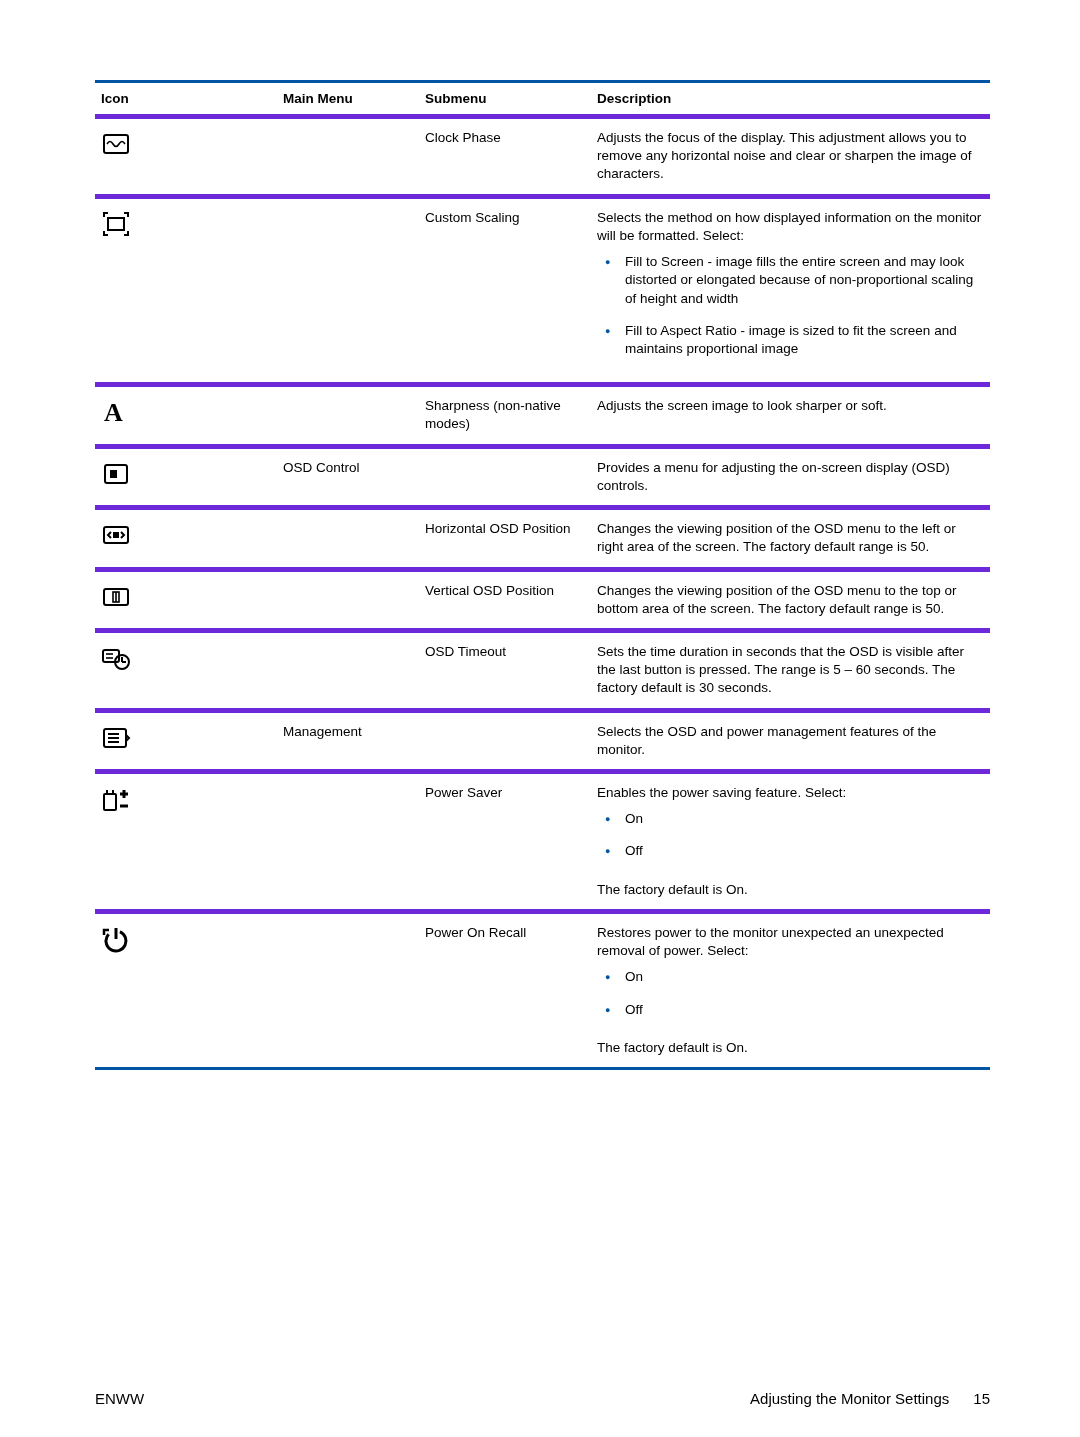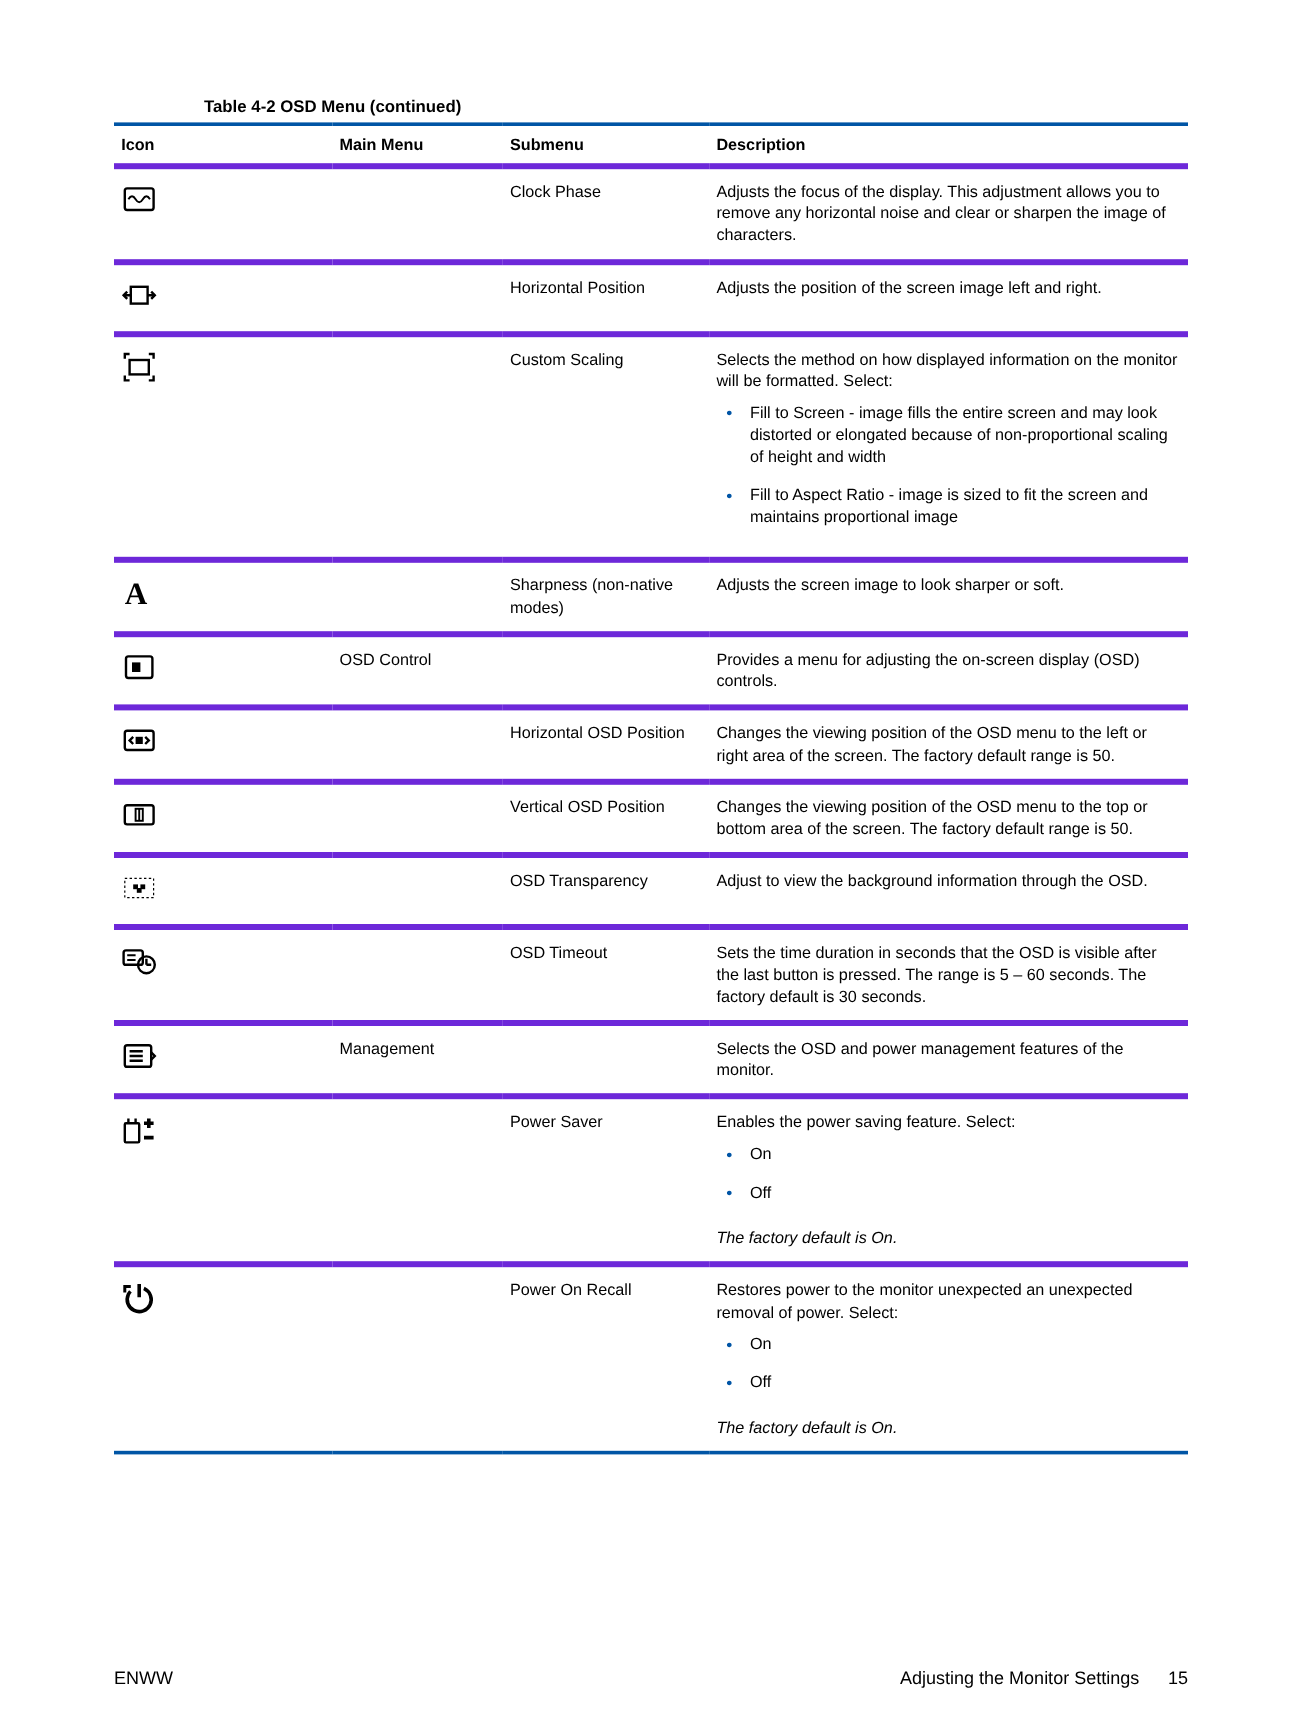--- a/index.html
+++ b/index.html
@@ -176,7 +176,6 @@
 </svg>
 
 <div class="page">
-  <div class="table-title">Table 4-2  OSD Menu (continued)</div>
   <table>
     <thead>
       <tr>

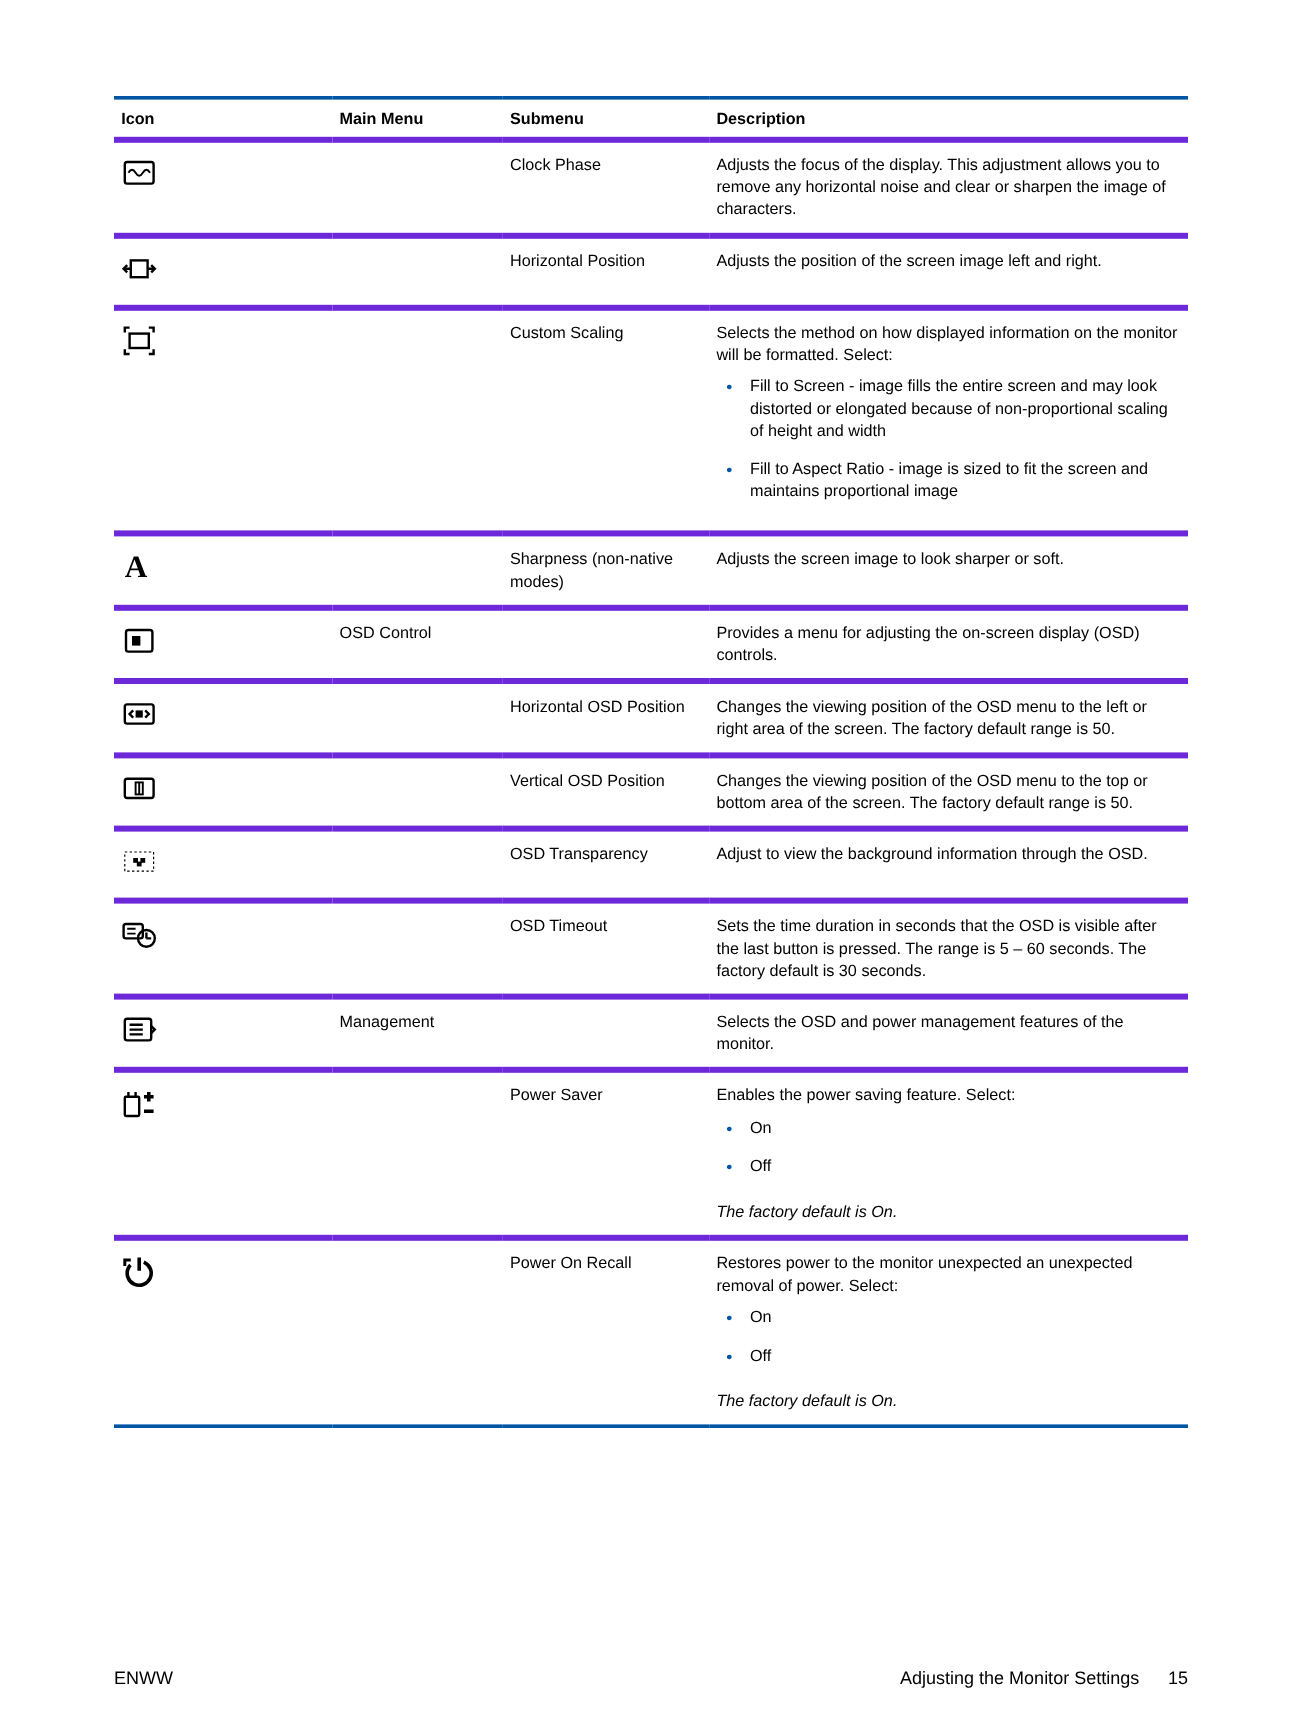--- a/index.html
+++ b/index.html
@@ -198,16 +198,6 @@
         </tr>
         <tr>
           <td class="col-icon"><span class="icon-box"><svg width="30" height="30" viewBox="0 0 30 30">
-                <use href="#ic-horizontal-position"></use>
-              </svg></span></td>
-          <td class="col-main"></td>
-          <td class="col-sub">Horizontal Position</td>
-          <td class="col-desc">
-            <div>Adjusts the position of the screen image left and right.</div>
-          </td>
-        </tr>
-        <tr>
-          <td class="col-icon"><span class="icon-box"><svg width="30" height="30" viewBox="0 0 30 30">
                 <use href="#ic-custom-scaling"></use>
               </svg></span></td>
           <td class="col-main"></td>

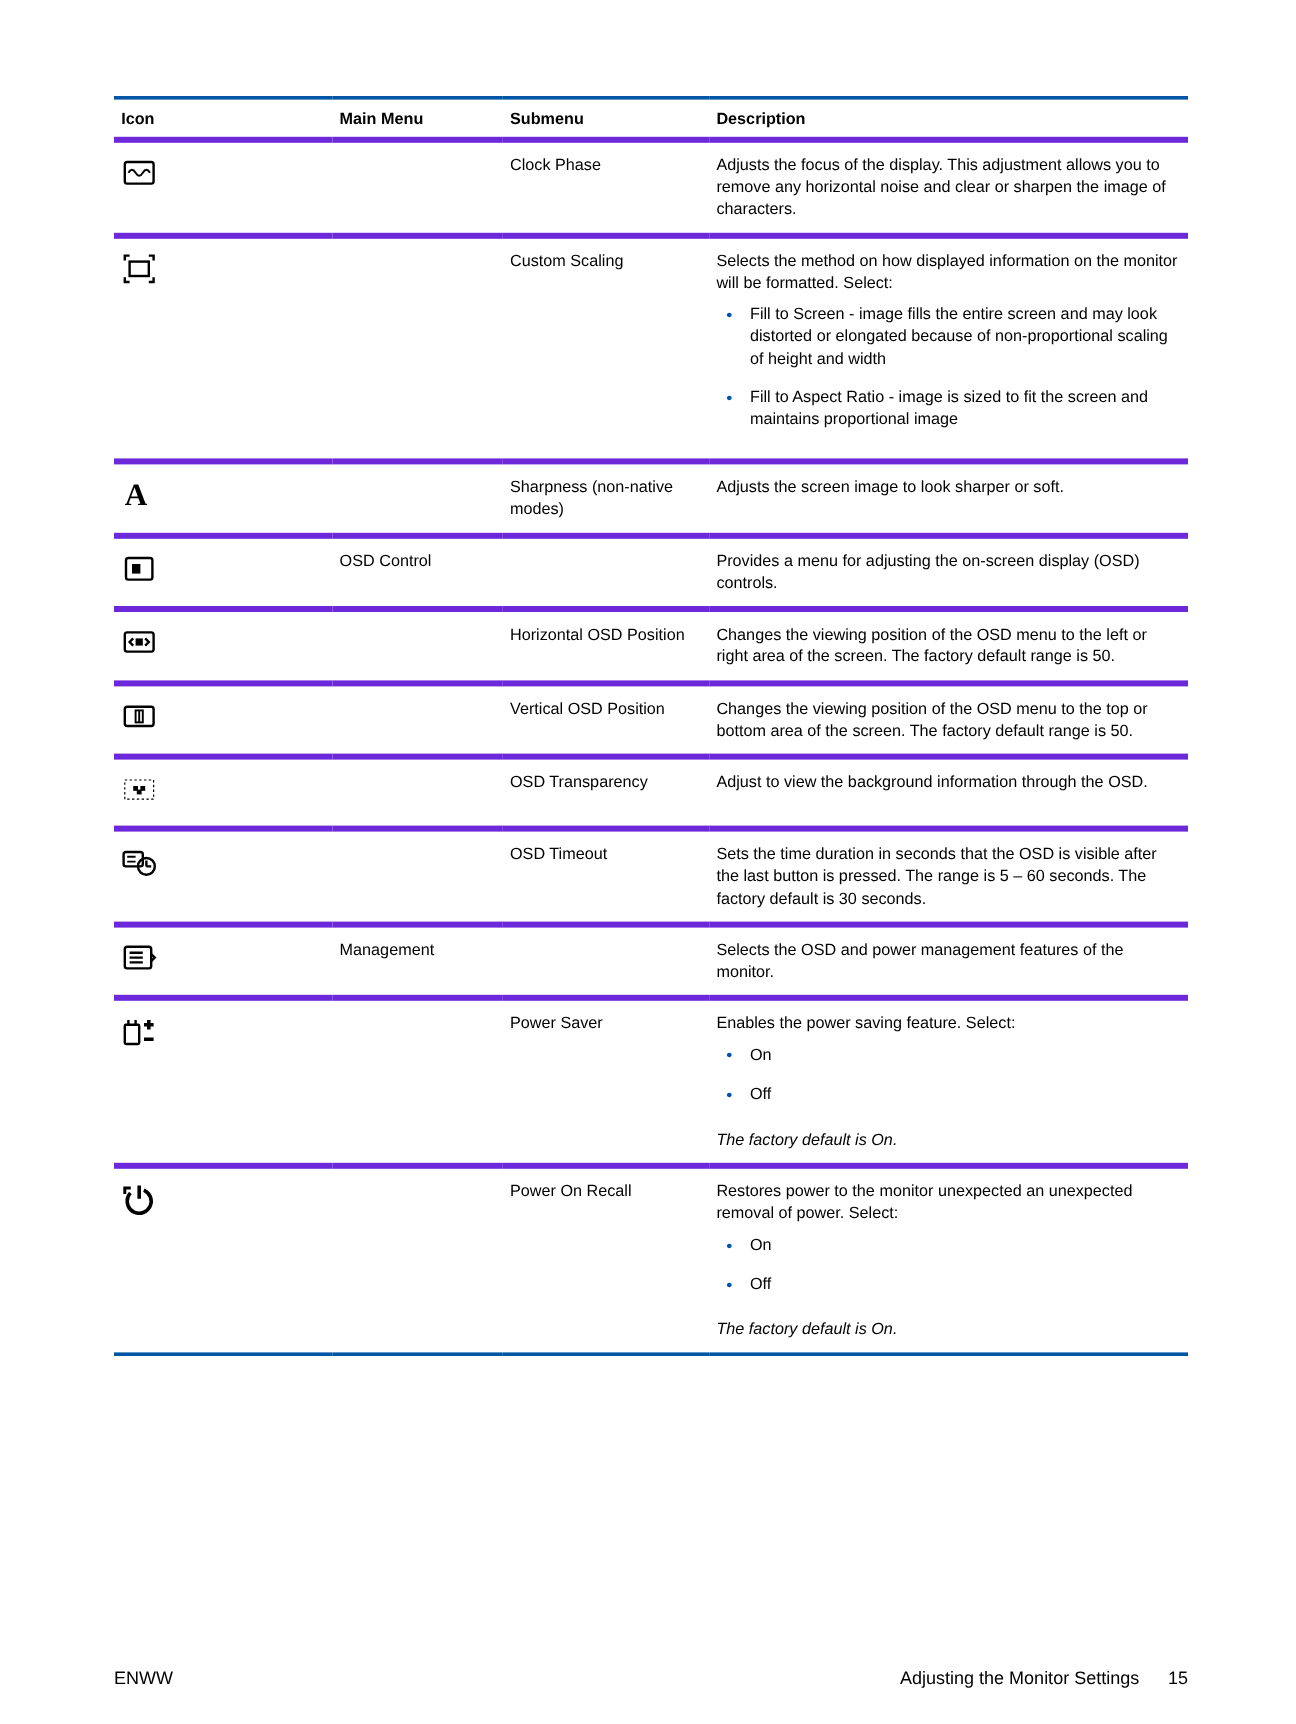--- a/index.html
+++ b/index.html
@@ -252,16 +252,6 @@
         </tr>
         <tr>
           <td class="col-icon"><span class="icon-box"><svg width="30" height="30" viewBox="0 0 30 30">
-                <use href="#ic-osd-transparency"></use>
-              </svg></span></td>
-          <td class="col-main"></td>
-          <td class="col-sub">OSD Transparency</td>
-          <td class="col-desc">
-            <div>Adjust to view the background information through the OSD.</div>
-          </td>
-        </tr>
-        <tr>
-          <td class="col-icon"><span class="icon-box"><svg width="30" height="30" viewBox="0 0 30 30">
                 <use href="#ic-osd-timeout"></use>
               </svg></span></td>
           <td class="col-main"></td>

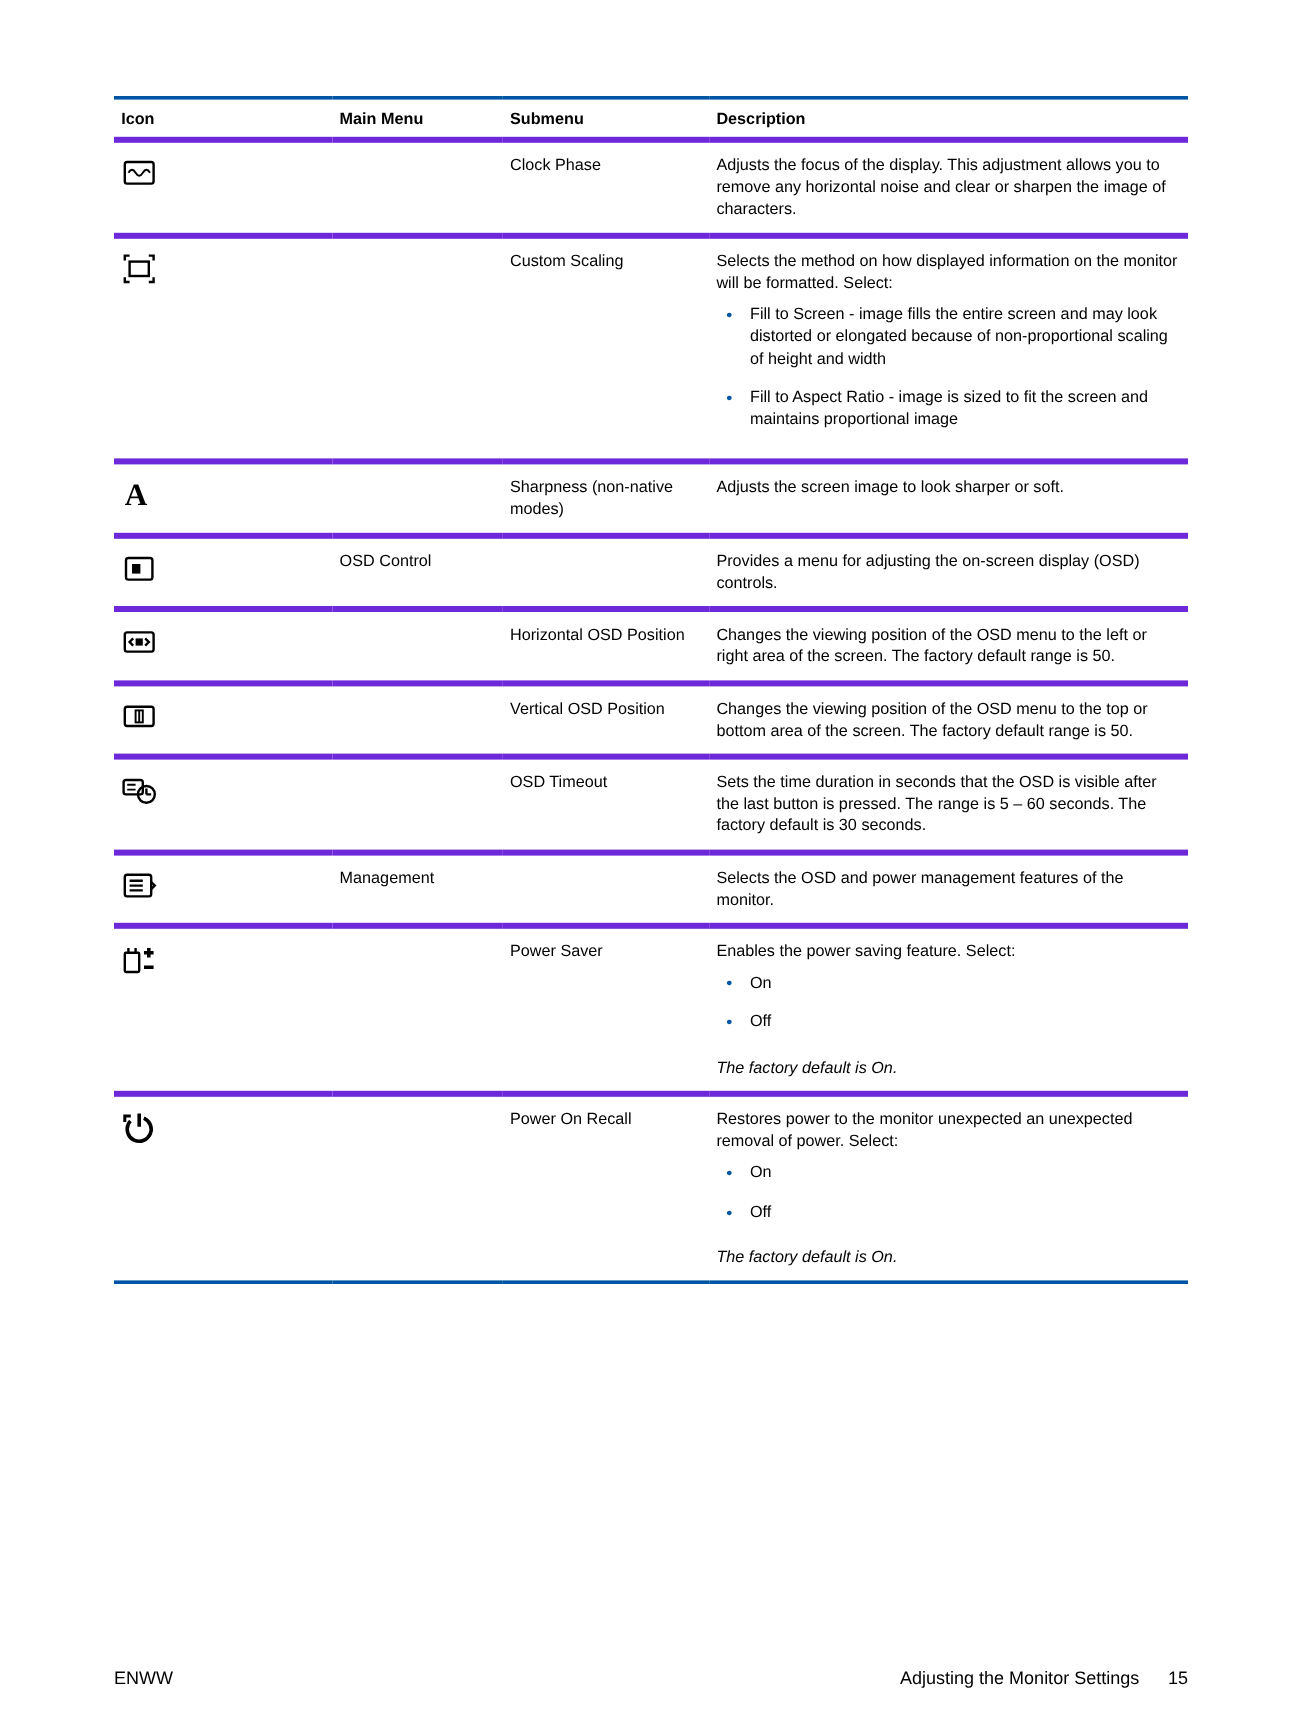--- a/index.html
+++ b/index.html
@@ -74,7 +74,7 @@
     left: 8px;
     top: 3px;
   }
-  .default-note { margin-top: 20px; font-style: italic; }
+  .default-note { margin-top: 20px; }
   .footer {
     position: absolute;
     bottom: 30px;

